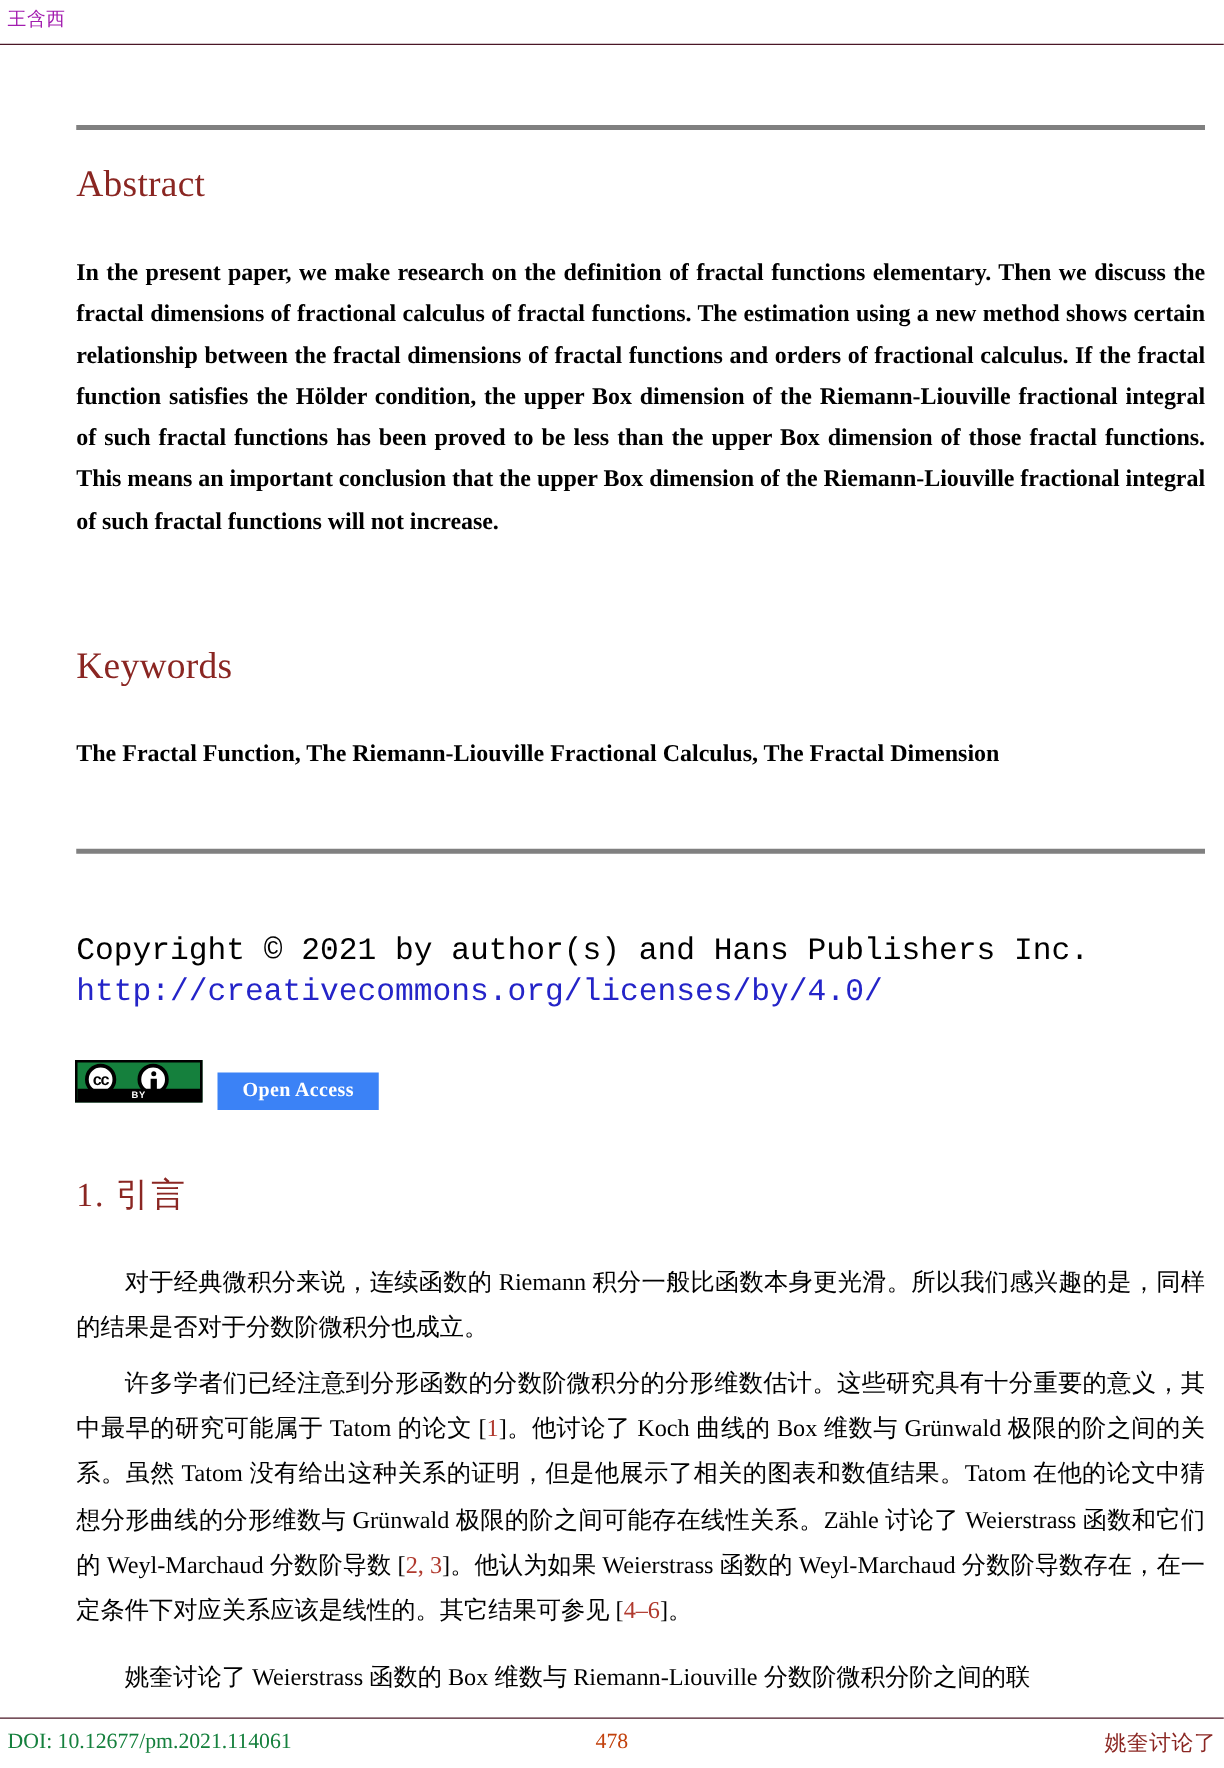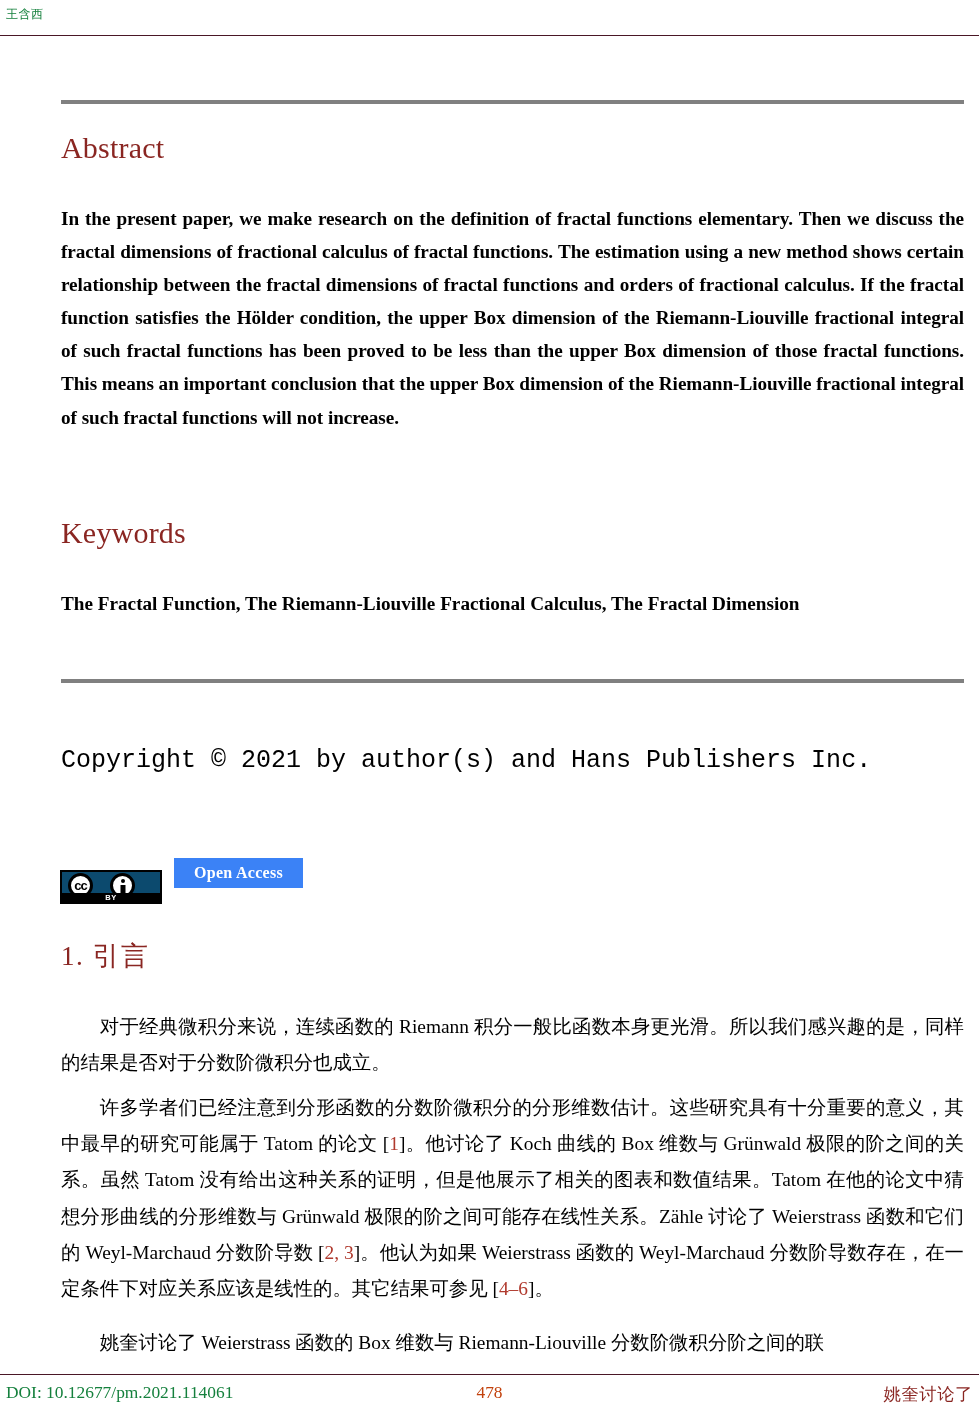--- a/index.html
+++ b/index.html
@@ -21,9 +21,9 @@
     position: absolute;
     top: 6px;
     left: 6px;
-    font-size: 12px;
+    font-size: 15px;
     letter-spacing: 0.5px;
-    color: #15803d;
+    color: #a21caf;
   }
   .head-rule {
     position: absolute;

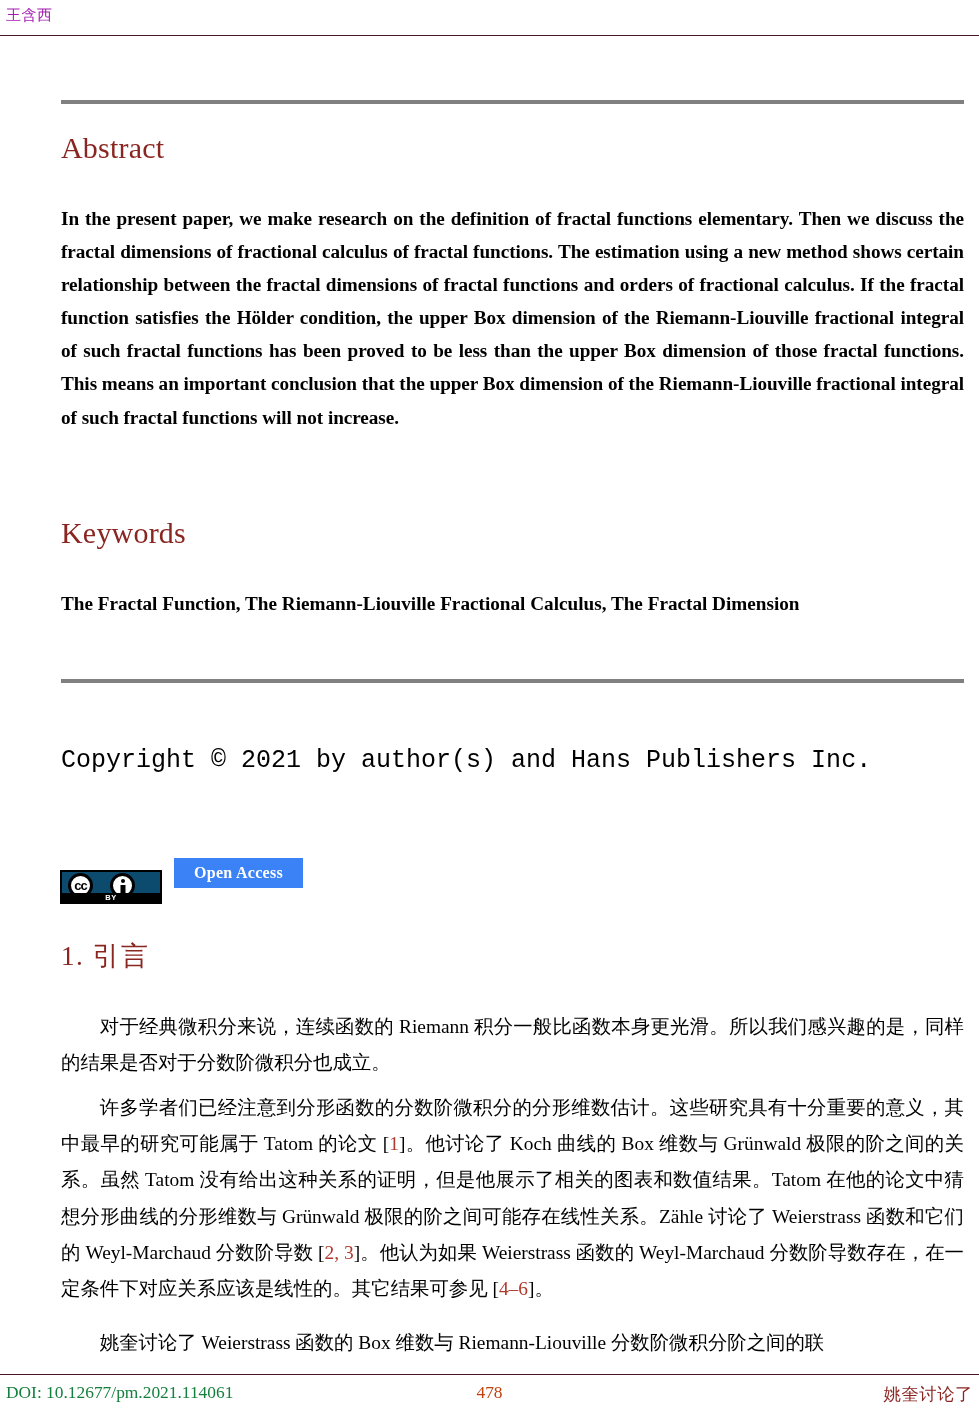--- a/index.html
+++ b/index.html
@@ -274,6 +274,7 @@
 
   <div class="col copy-block">
     <div>Copyright © 2021 by author(s) and Hans Publishers Inc.</div>
+    <a class="copy-link" href="#">http://creativecommons.org/licenses/by/4.0/</a>
   </div>
 
   <div class="badges">

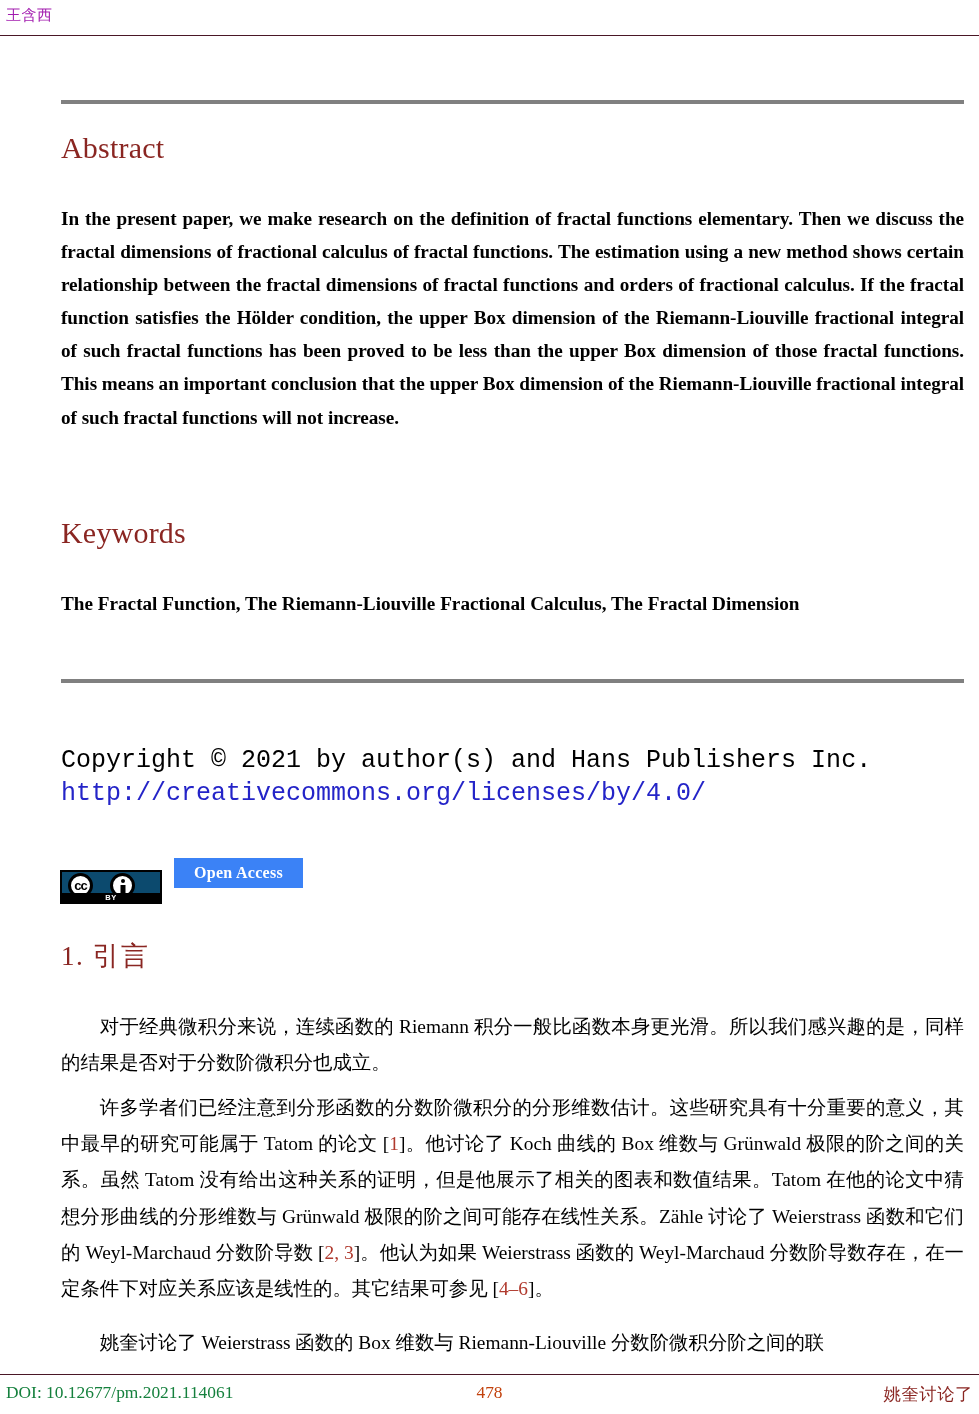--- a/index.html
+++ b/index.html
@@ -121,11 +121,10 @@
   .cc-badge {
     width: 102px;
     height: 34px;
-    background: #0c4a6e;
+    background: #15803d;
     border: 2.5px solid #000000;
     box-sizing: border-box;
     position: relative;
-    margin-top: 22px;
   }
   .cc-circle {
     position: absolute;

